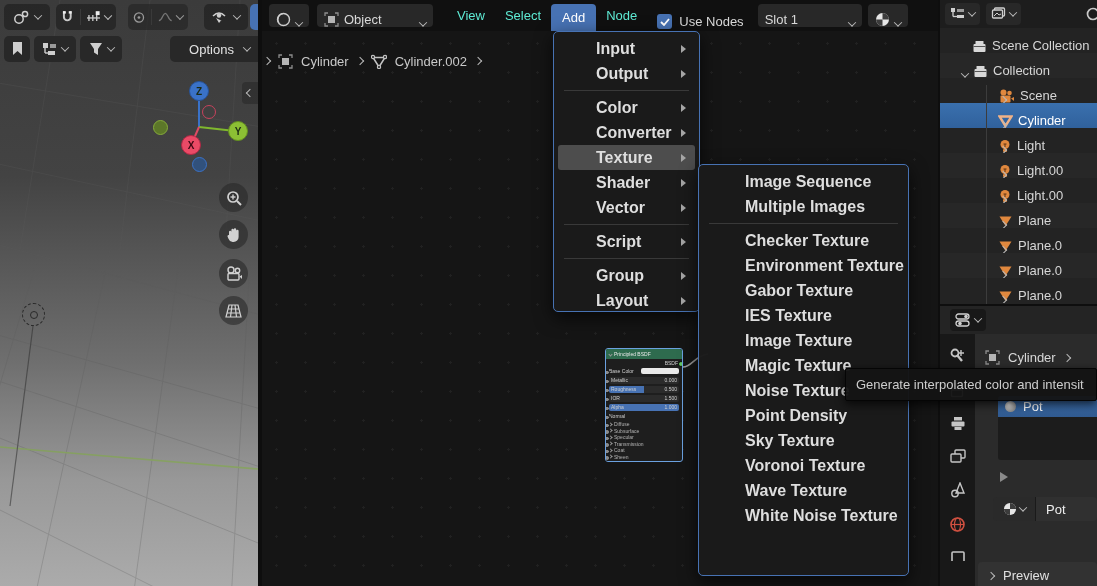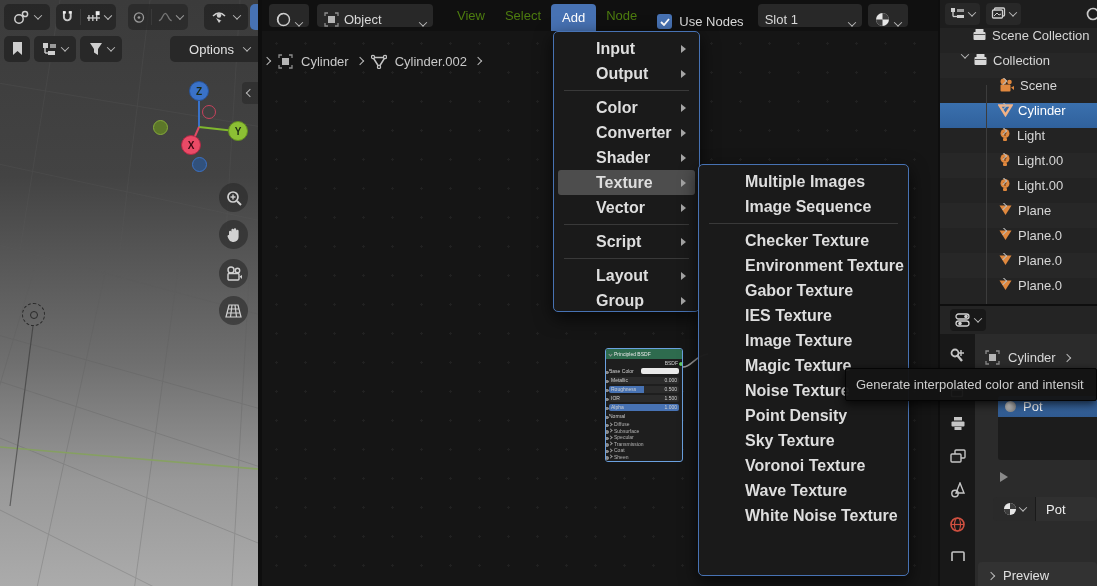--- a/index.html
+++ b/index.html
@@ -37,7 +37,7 @@
     display:flex; align-items:center; color:#d9d9d9; font-size:13px; }
   .hbtn { height:23px; background:#282828; border-radius:4px; display:flex; align-items:flex-end;
     gap:5px; padding:0 7px; }
-  .menu-word { padding:0 10px; color:#4d7c0f; }
+  .menu-word { padding:0 10px; color:#5eead4; }
   #add-tab { background:#4772b3; color:#fff; border-radius:4px 4px 0 0; height:27px; align-self:flex-end;
     display:flex; align-items:center; padding:0 11px; }
   #use-nodes { display:flex; align-items:center; gap:7px; margin-left:10px;margin-top:12px; }

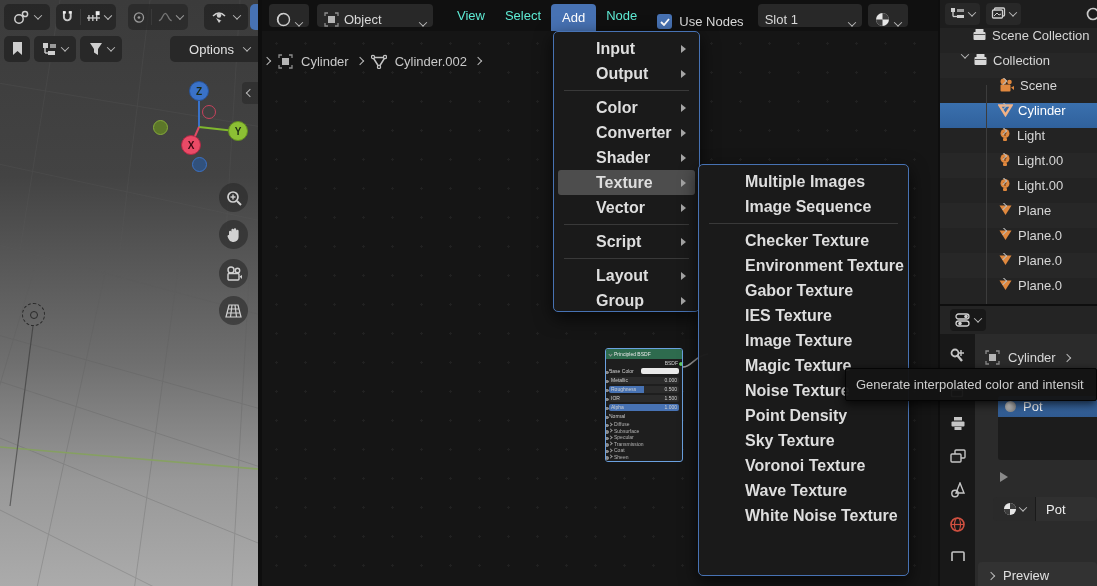--- a/index.html
+++ b/index.html
@@ -93,7 +93,7 @@
   #outliner-header { height:28px; background:#1d1d1d; display:flex; align-items:center; gap:6px; padding-left:5px; }
   .obtn { height:22px; background:#282828; border-radius:4px; display:flex; align-items:center; gap:4px; padding:0 5px; }
   #ol-search { position:absolute; right:-6px; top:3px; }
-  .orow { height:25px; display:flex; align-items:flex-start; gap:5px; font-size:13px; color:#d6d6d6;
+  .orow { height:25px; display:flex; align-items:flex-end; gap:5px; font-size:13px; color:#d6d6d6;
     position:relative; overflow:hidden; white-space:nowrap; }
   .orow:nth-child(odd) { background:#272727; }
   .orow.sel { background:linear-gradient(#3a70ae,#30619c); color:#fff; }

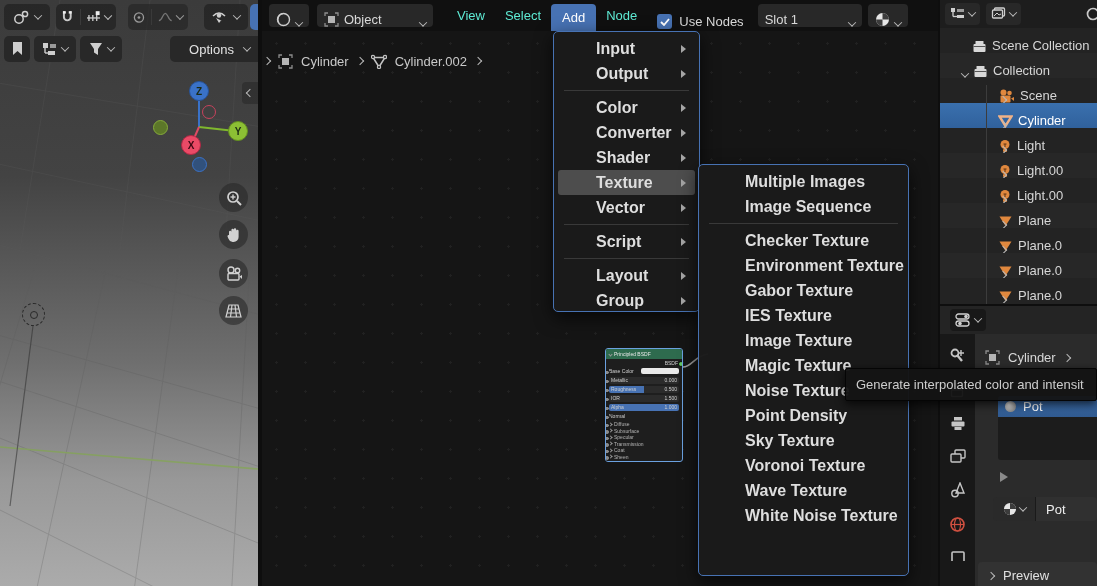--- a/index.html
+++ b/index.html
@@ -430,12 +430,12 @@
         <span>Converter</span>
         <span class="arr"></span>
       </div>
-    <div class="mi">
-        <span>Shader</span>
-        <span class="arr"></span>
-      </div>
     <div class="mi hl">
         <span>Texture</span>
+        <span class="arr"></span>
+      </div>
+    <div class="mi">
+        <span>Shader</span>
         <span class="arr"></span>
       </div>
     <div class="mi">

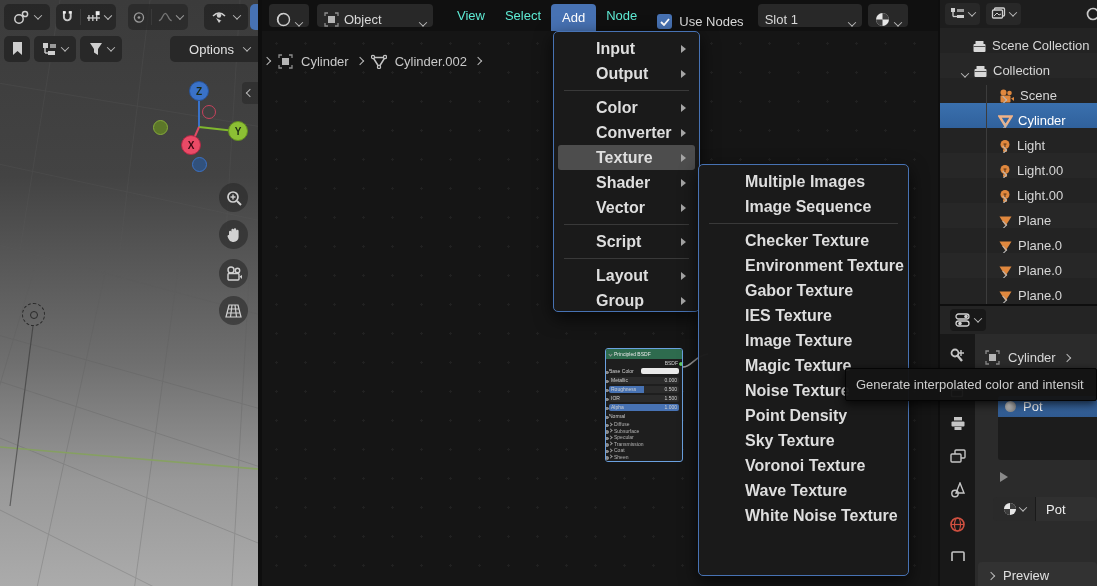--- a/index.html
+++ b/index.html
@@ -460,10 +460,10 @@
 
   <div id="tex-menu" class="menu">
     <div class="mi">
+        <span>Image Sequence</span>
+      </div>
+    <div class="mi">
         <span>Multiple Images</span>
-      </div>
-    <div class="mi">
-        <span>Image Sequence</span>
       </div>
     <div class="msep"></div>
     <div class="mi">

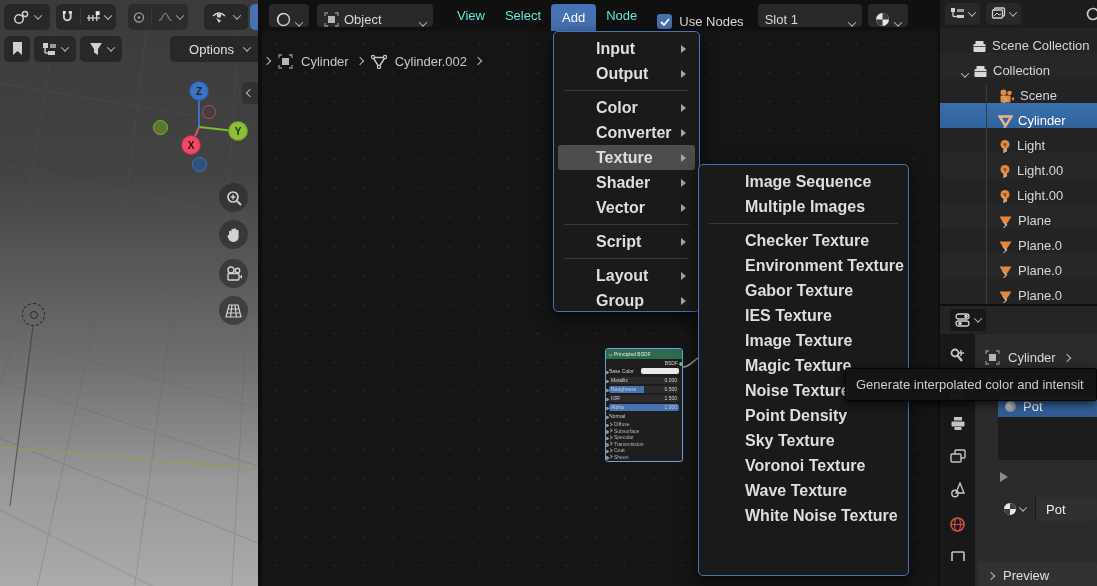--- a/index.html
+++ b/index.html
@@ -449,11 +449,11 @@
       </div>
     <div class="msep"></div>
     <div class="mi">
+        <span>Group</span>
+        <span class="arr"></span>
+      </div>
+    <div class="mi">
         <span>Layout</span>
-        <span class="arr"></span>
-      </div>
-    <div class="mi">
-        <span>Group</span>
         <span class="arr"></span>
       </div>
   </div>

